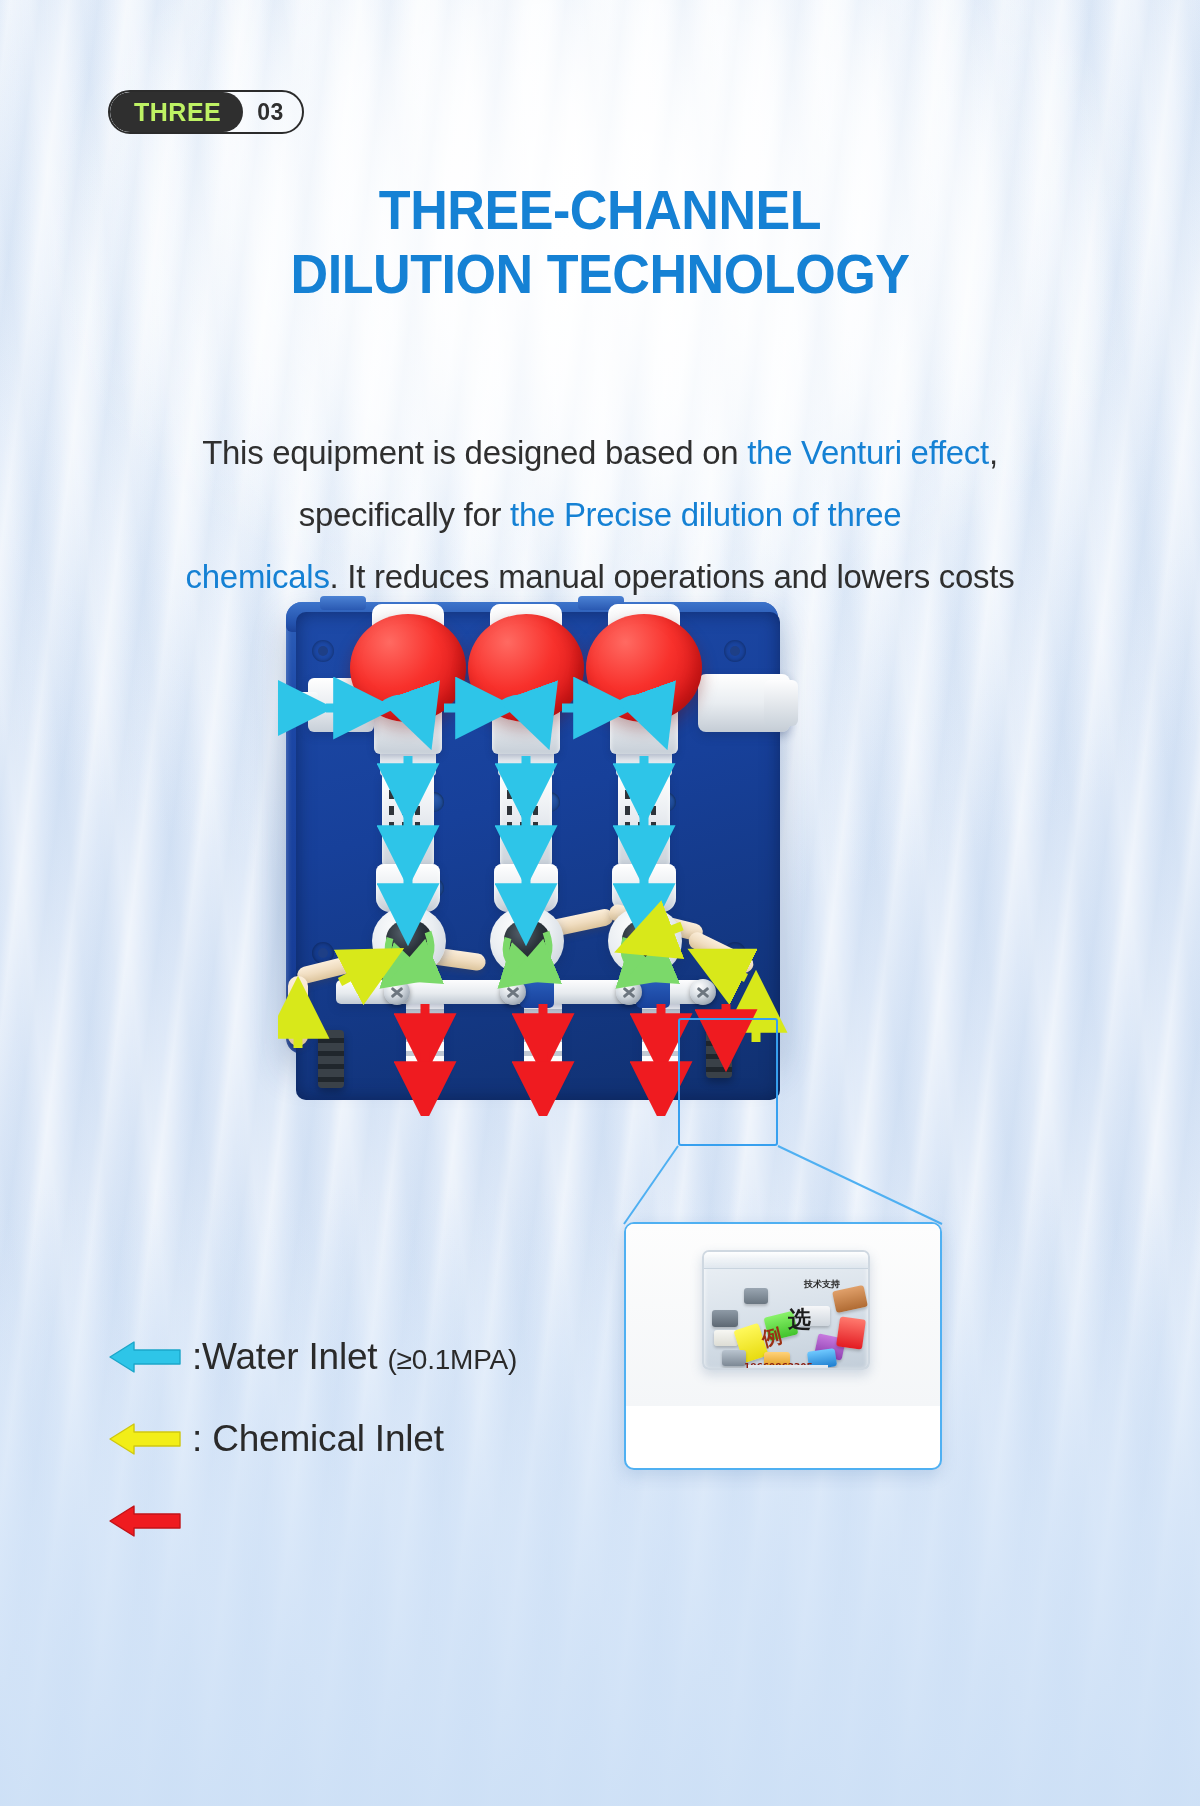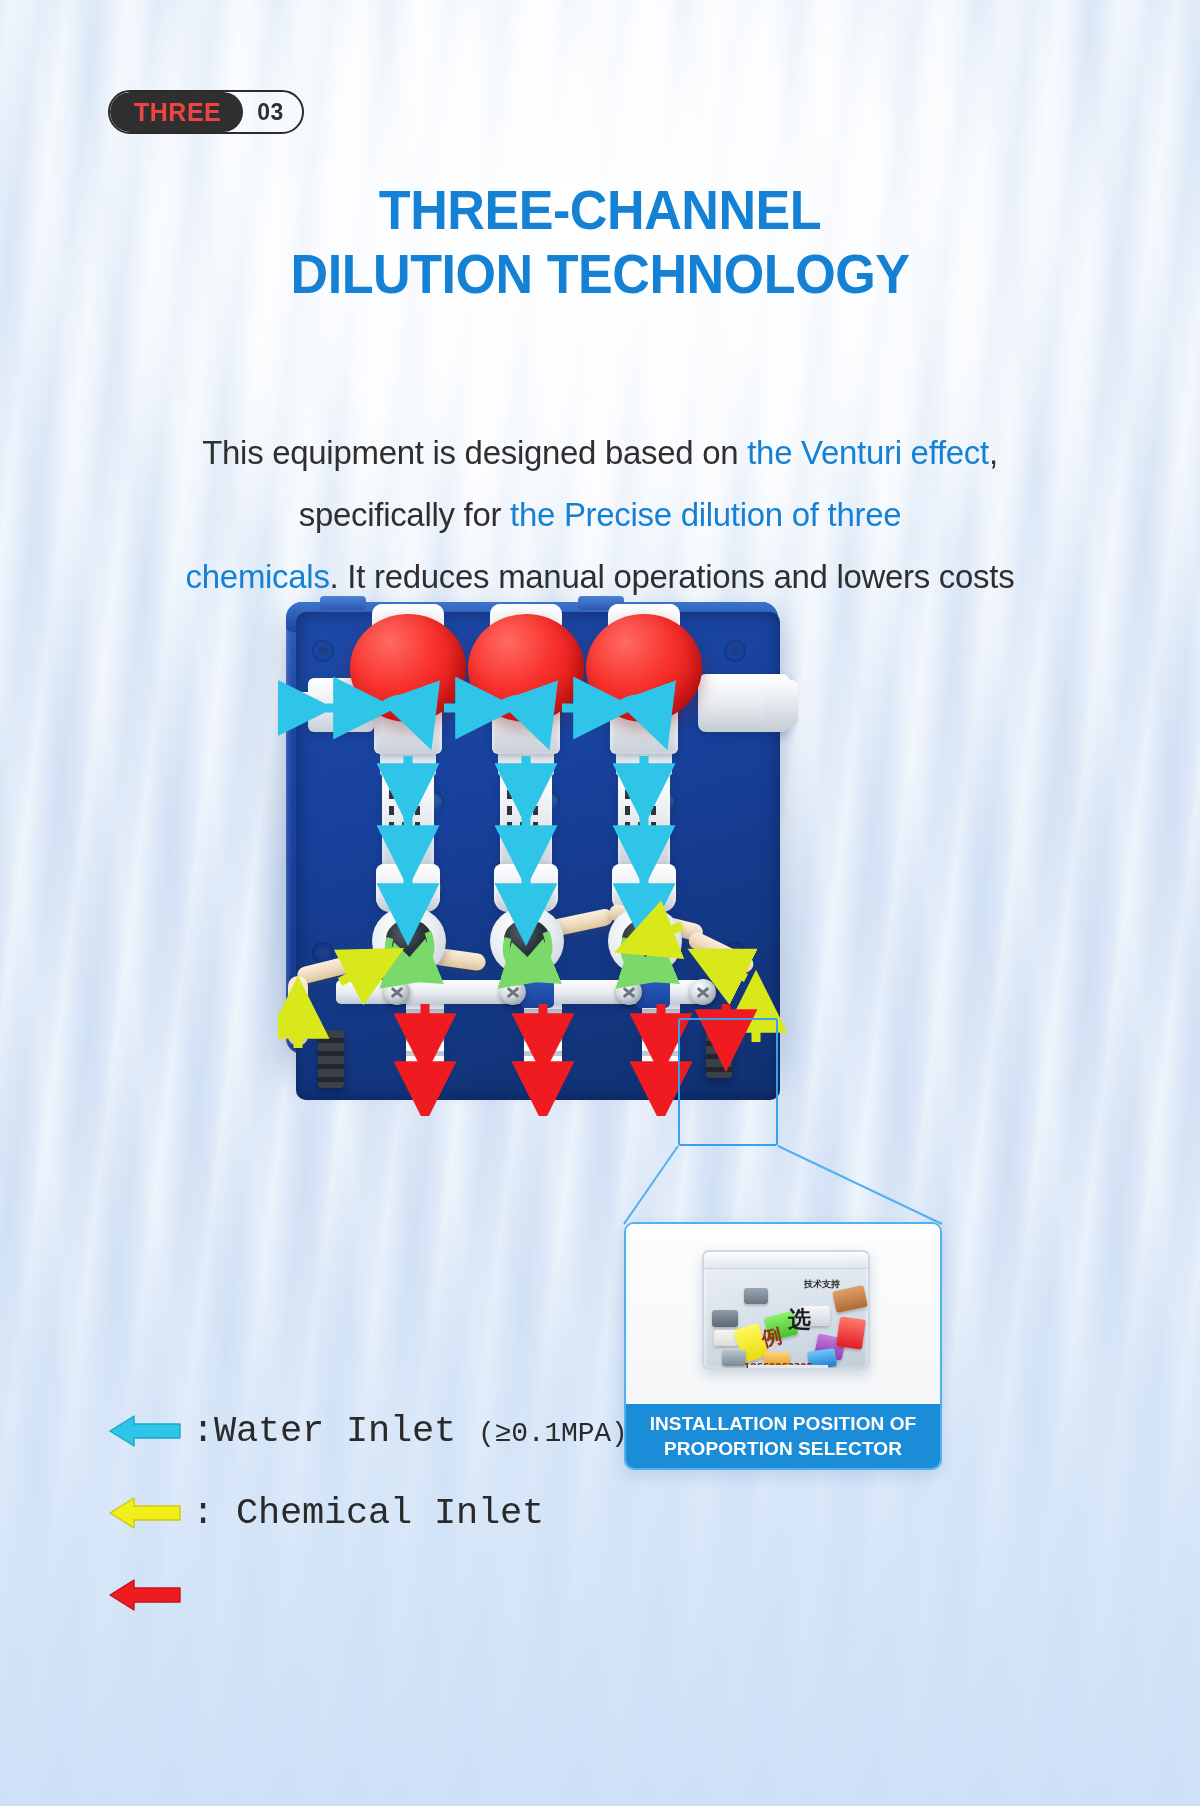--- a/index.html
+++ b/index.html
@@ -56,7 +56,7 @@
     overflow:hidden;
   }
   .badge-main{
-    background:#2f2f2f; color:#ef4444;
+    background:#2f2f2f; color:#bef264;
     display:flex; align-items:center; justify-content:center;
     padding:0 22px 0 24px; border-radius:22px;
     font-size:25px; font-weight:bold; letter-spacing:.5px;

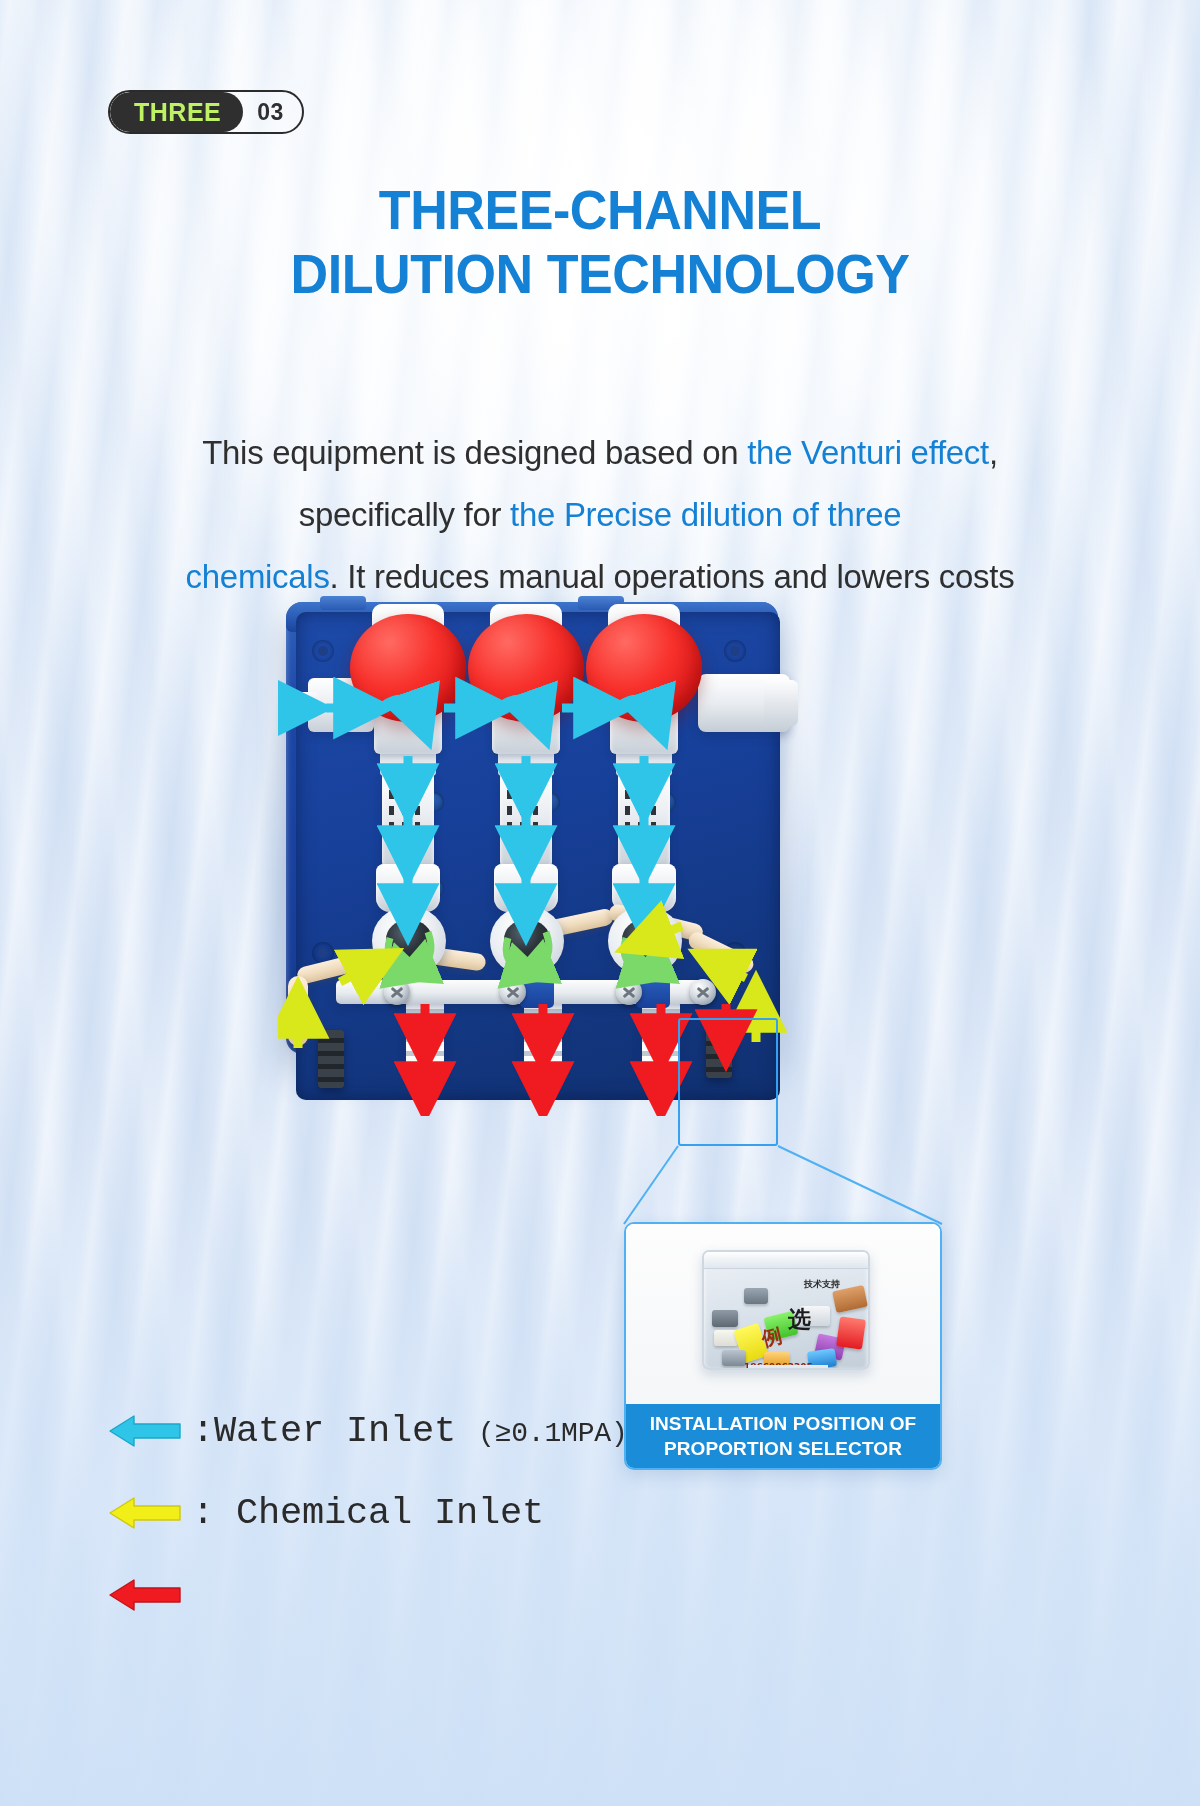--- a/index.html
+++ b/index.html
@@ -284,7 +284,7 @@
   .leaders{ position:absolute; left:0; top:0; width:1200px; height:1806px; z-index:11; pointer-events:none; }
 
   
-  .legend{ position:absolute; left:108px; top:1390px;font-family:Liberation Mono, monospace; }
+  .legend{ position:absolute; left:108px; top:1316px; }
   .lrow{ display:flex; align-items:center; height:82px; }
   .lrow .ar{ width:84px; display:flex; align-items:center; }
   .lrow .lt{

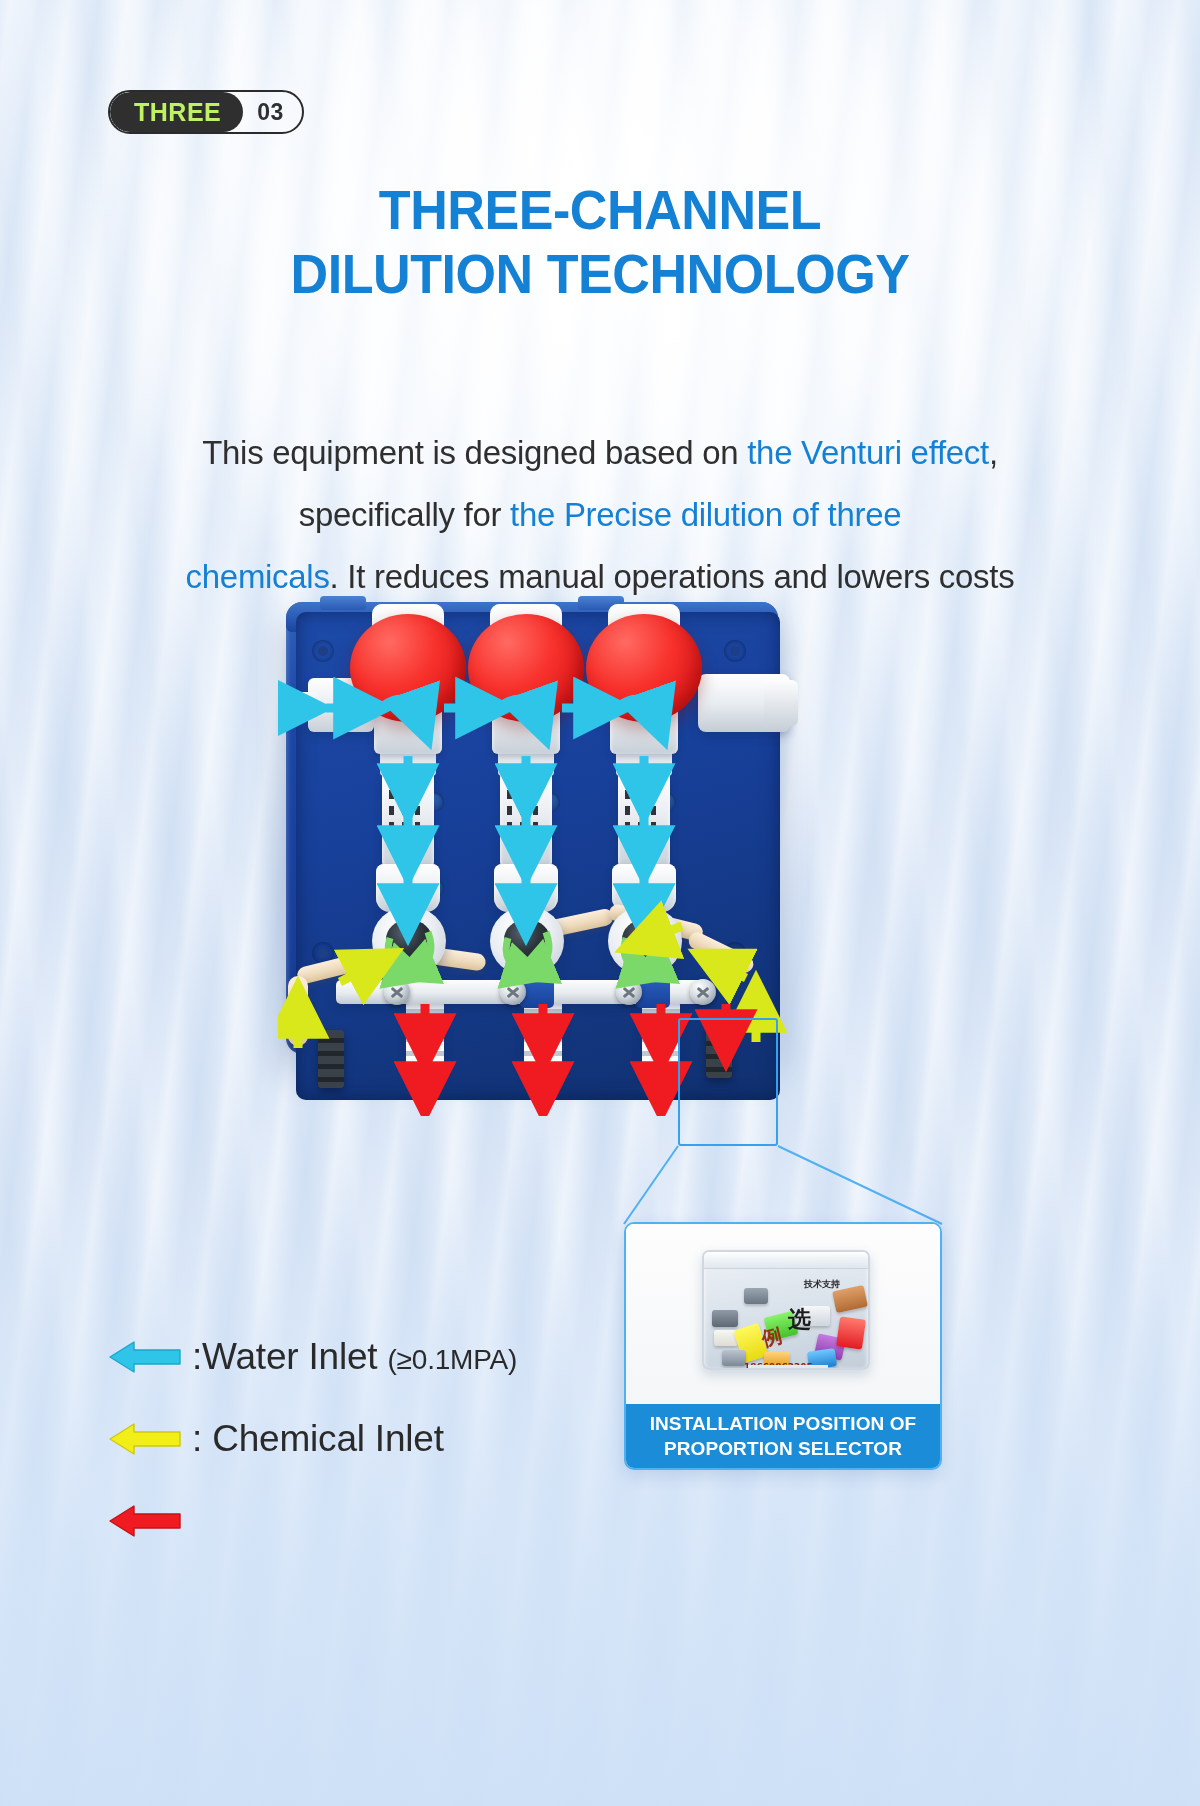--- a/index.html
+++ b/index.html
@@ -595,10 +595,6 @@
       <div class="foot"></div>
     </div>
   </div>
-  <div class="inset-cap">
-    <span>INSTALLATION POSITION OF</span>
-    <span>PROPORTION SELECTOR</span>
-  </div>
 </div>
 
 </body></html>

